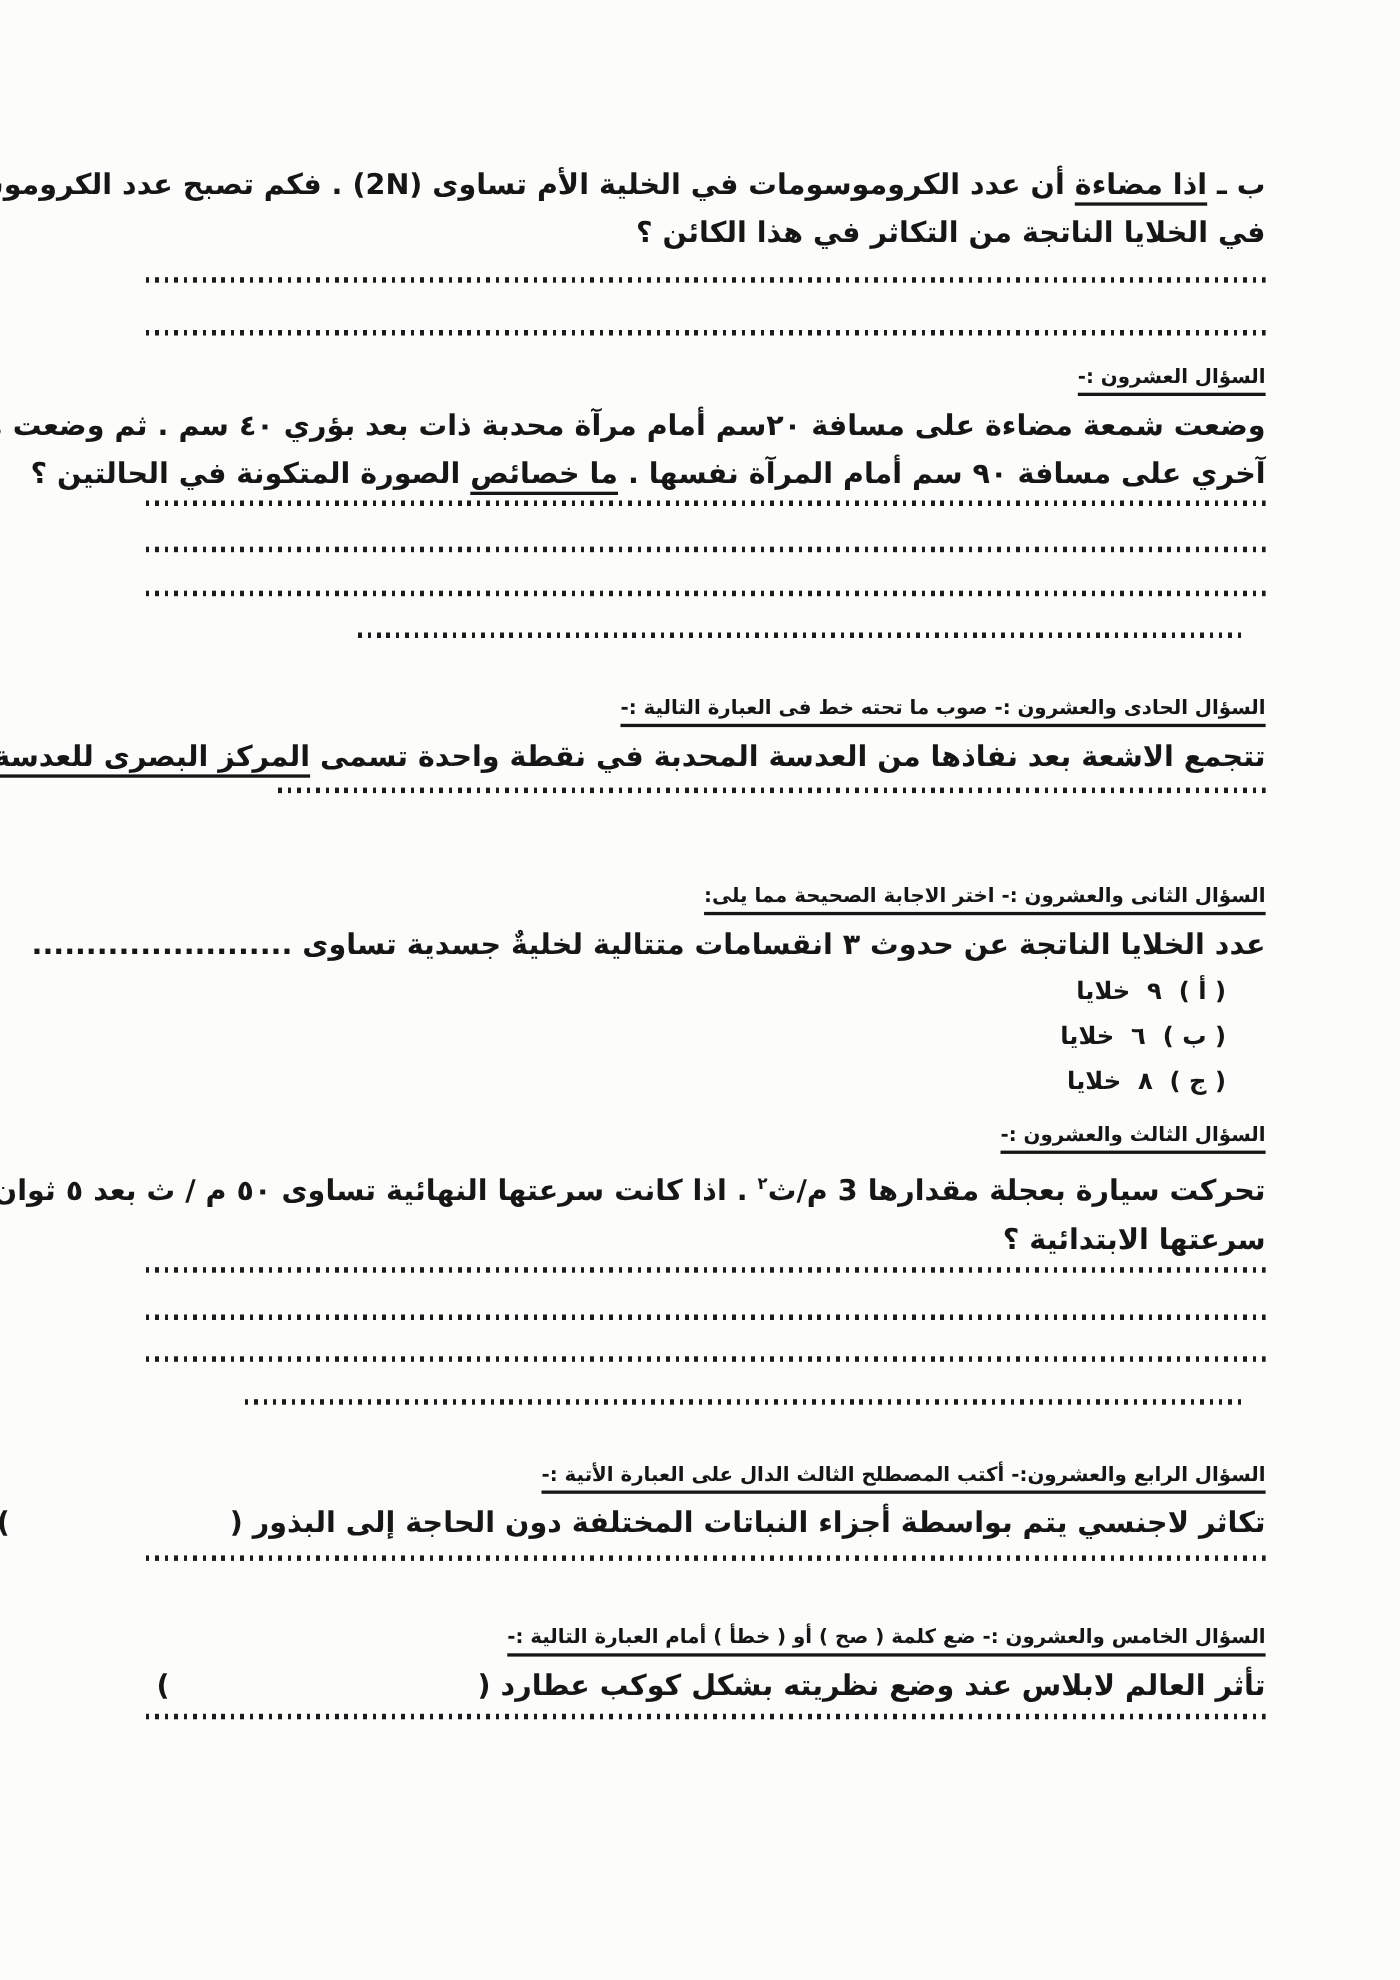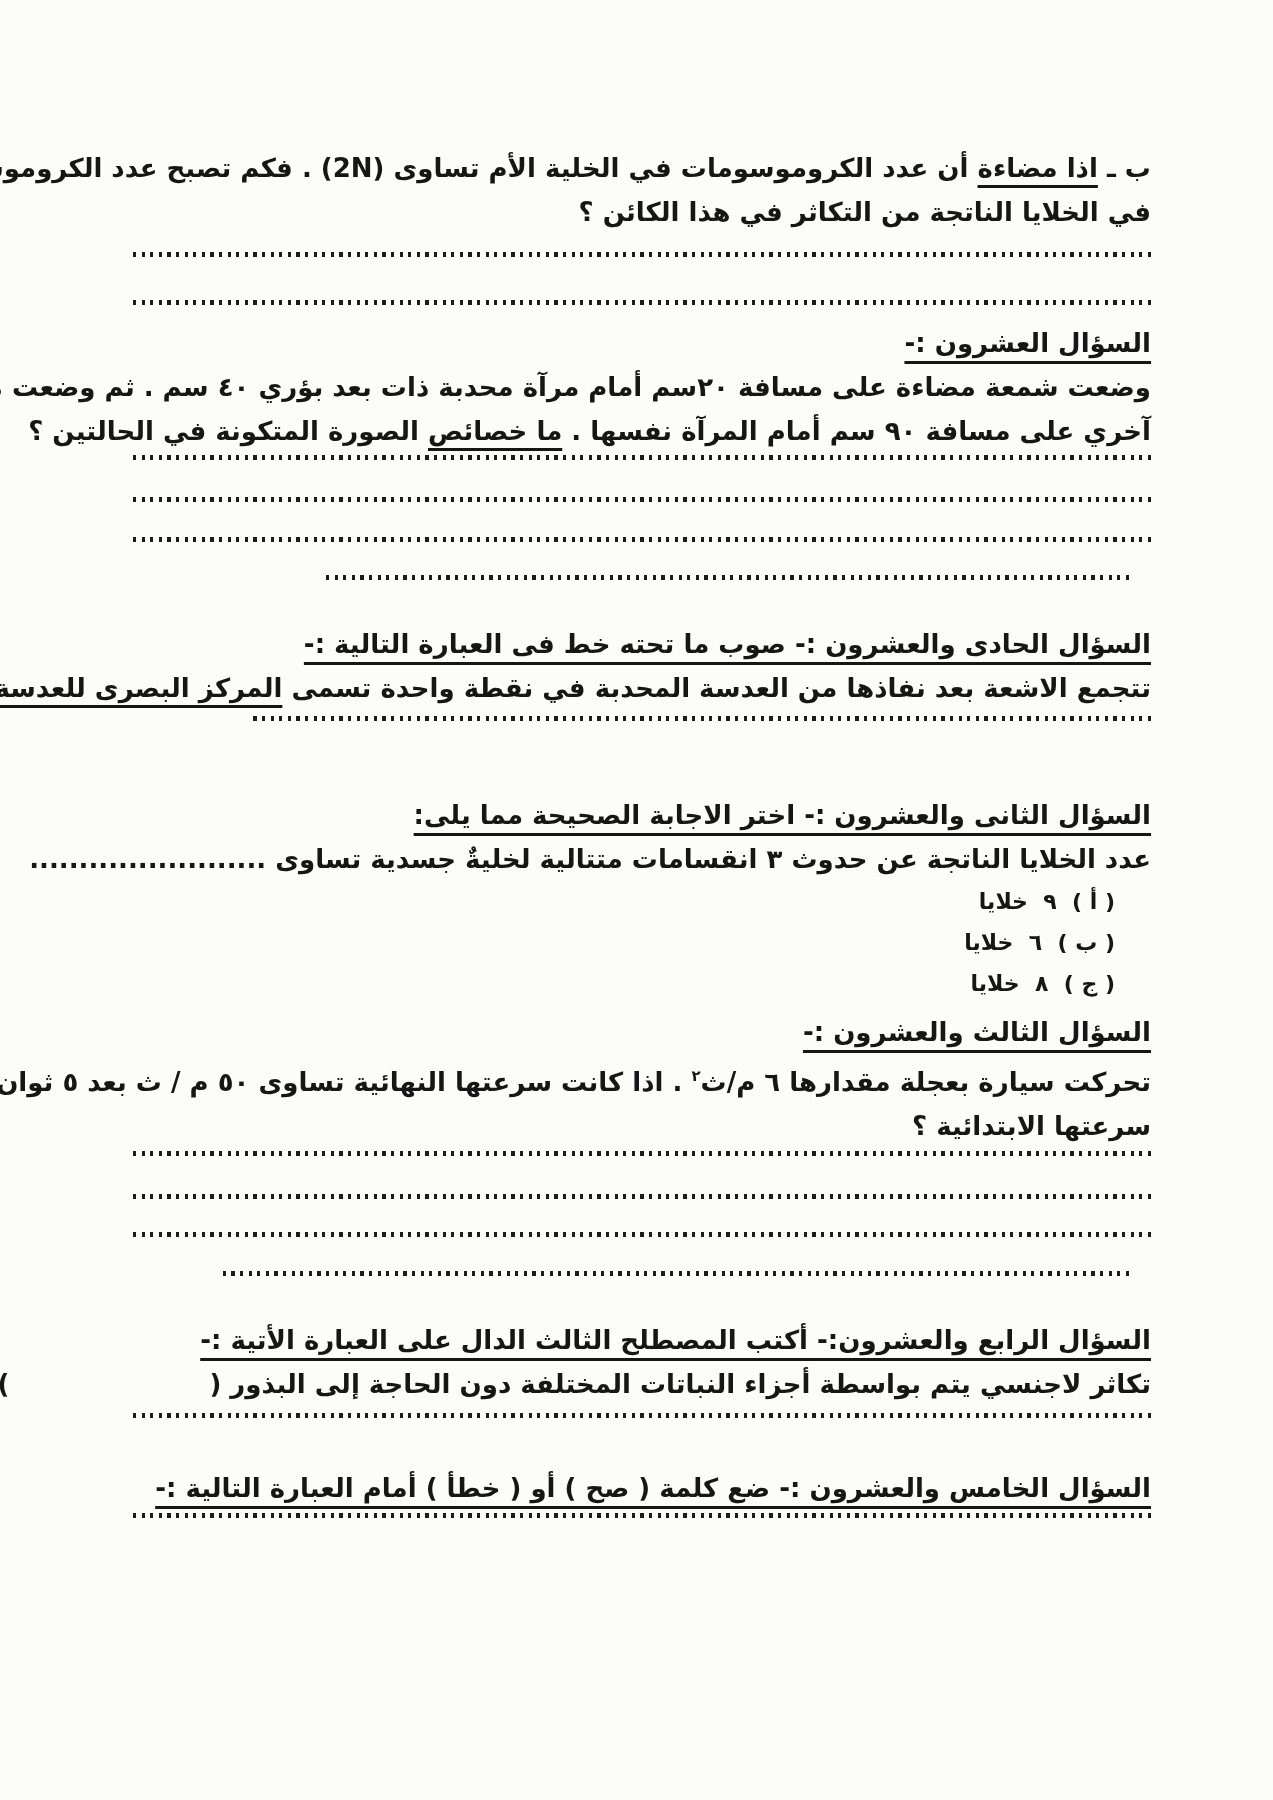--- a/index.html
+++ b/index.html
@@ -30,7 +30,7 @@
     white-space: nowrap;
   }
   .heading {
-    font-size: 26px;
+    font-size: 18px;
     line-height: 44px;
     text-align: right;
     white-space: nowrap;

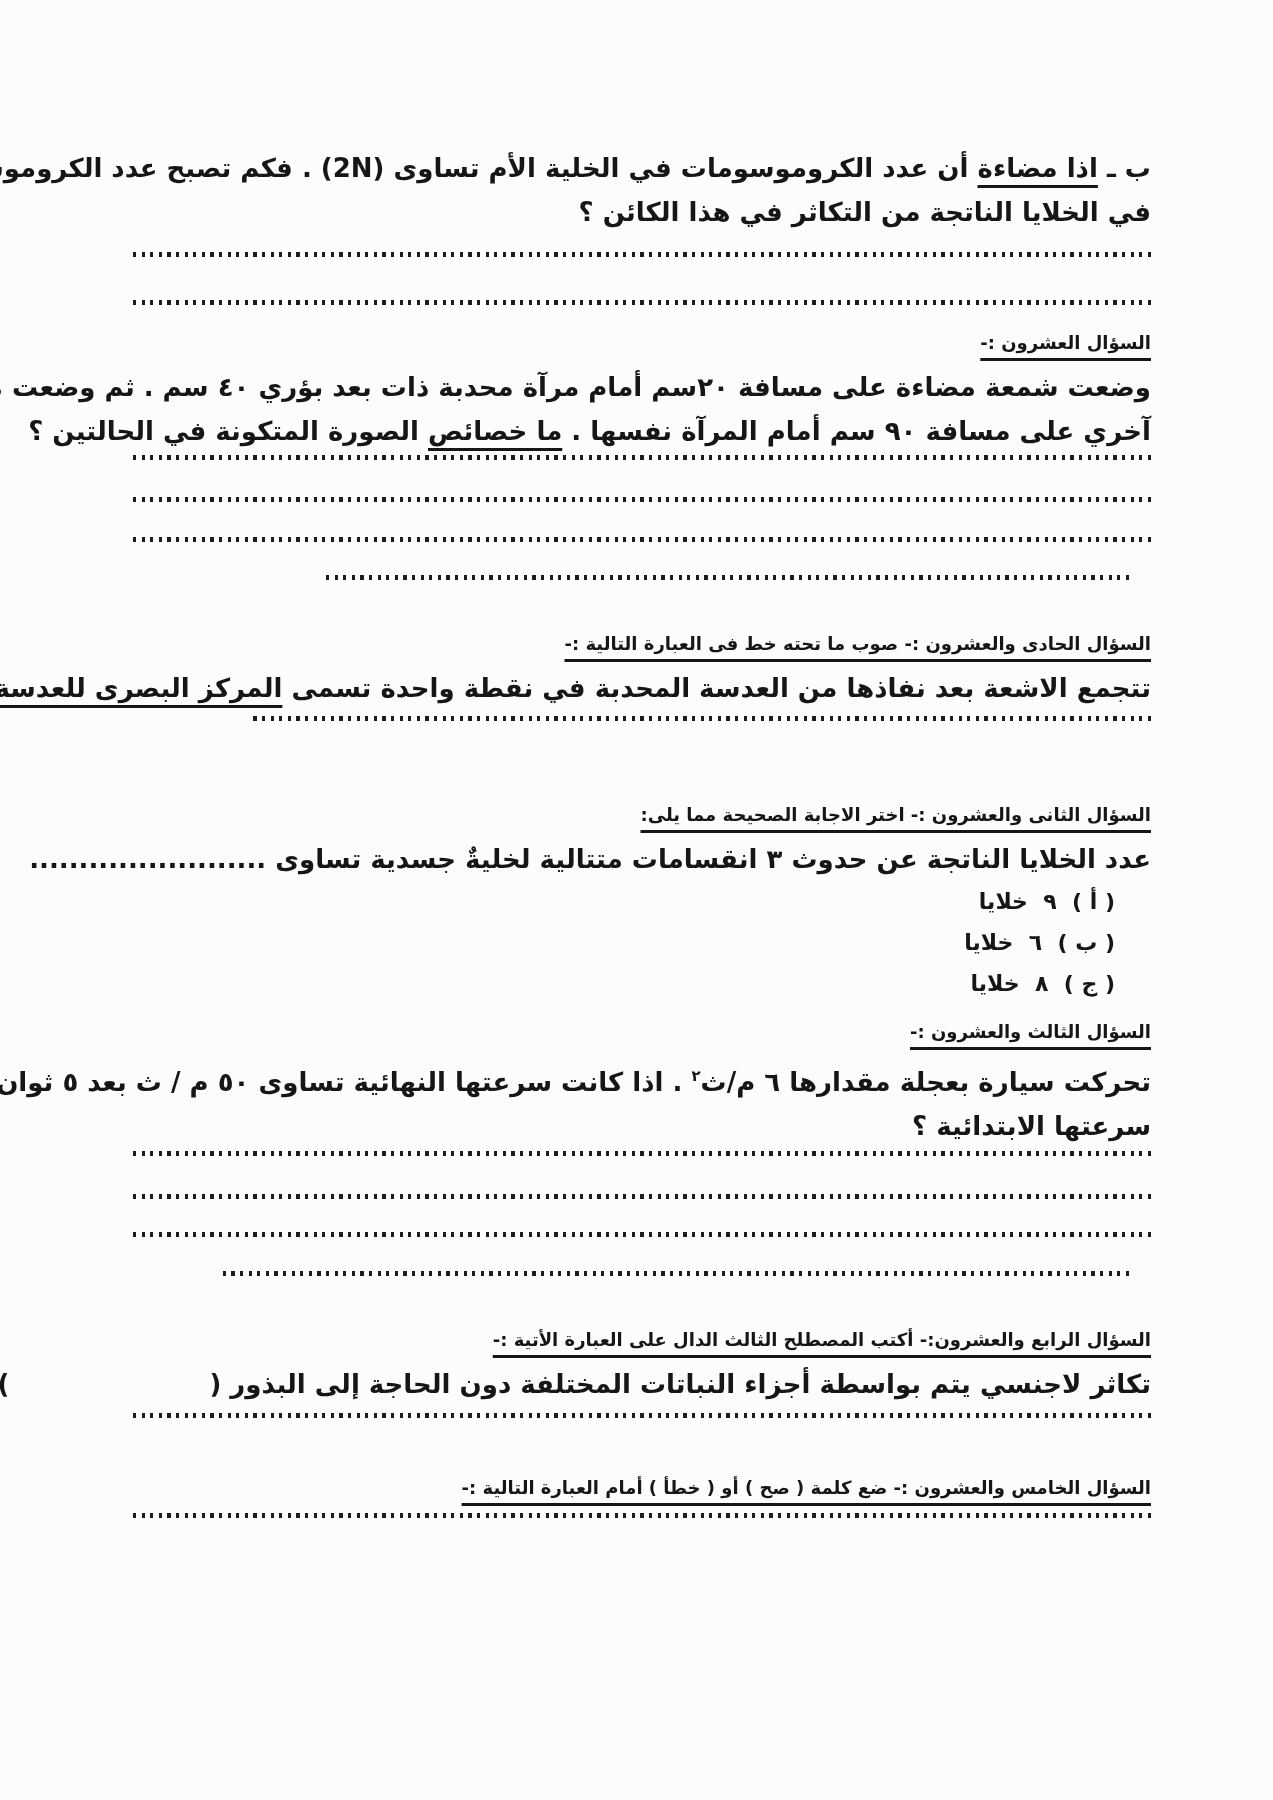--- a/index.html
+++ b/index.html
@@ -116,7 +116,7 @@
 
     <section>
       <div class="heading mt6"><span class="hu">السؤال الثالث والعشرون :-</span></div>
-      <div class="line"><span>تحركت سيارة بعجلة مقدارها ٦ م/ث</span><sup class="s2">٢</sup><span> . اذا كانت سرعتها النهائية تساوى ٥٠ م / ث بعد ٥ ثوان . أحسب</span></div>
+      <div class="line"><span>تحركت سيارة بعجلة مقدارها 3 م/ث</span><sup class="s2">٢</sup><span> . اذا كانت سرعتها النهائية تساوى ٥٠ م / ث بعد ٥ ثوان . أحسب</span></div>
       <div class="line">سرعتها الابتدائية ؟</div>
       <div class="dotline mt3"></div>
       <div class="dotline mt38"></div>

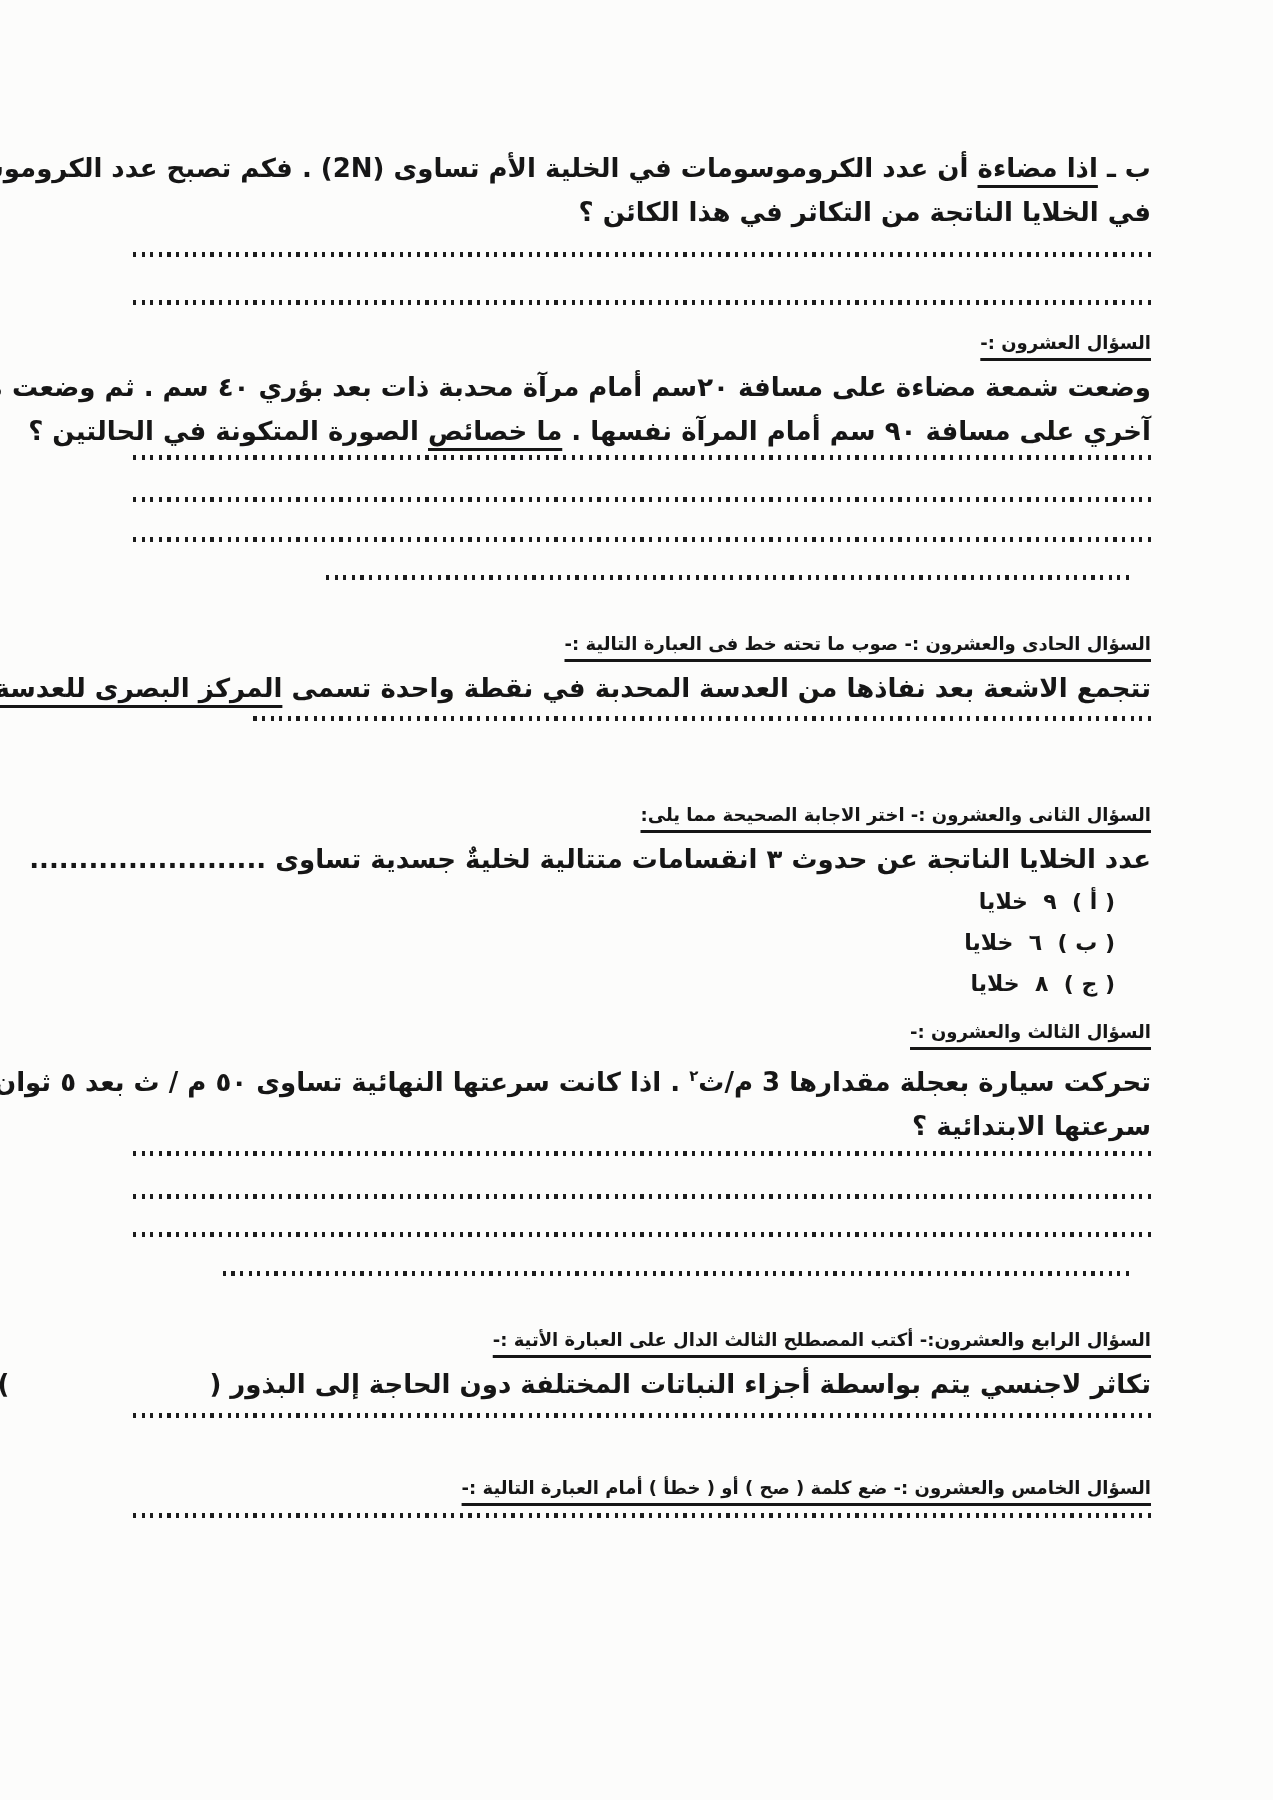--- a/index.html
+++ b/index.html
@@ -132,6 +132,7 @@
 
     <section>
       <div class="heading mt48"><span class="hu">السؤال الخامس والعشرون :- ضع كلمة ( صح ) أو ( خطأ ) أمام العبارة التالية :-</span></div>
+      <div class="line"><span>تأثر العالم لابلاس عند وضع نظريته بشكل كوكب عطارد</span> <span>(</span><span class="paren-gap g280"></span><span>)</span></div>
       <div class="dotline mt3"></div>
     </section>
 

